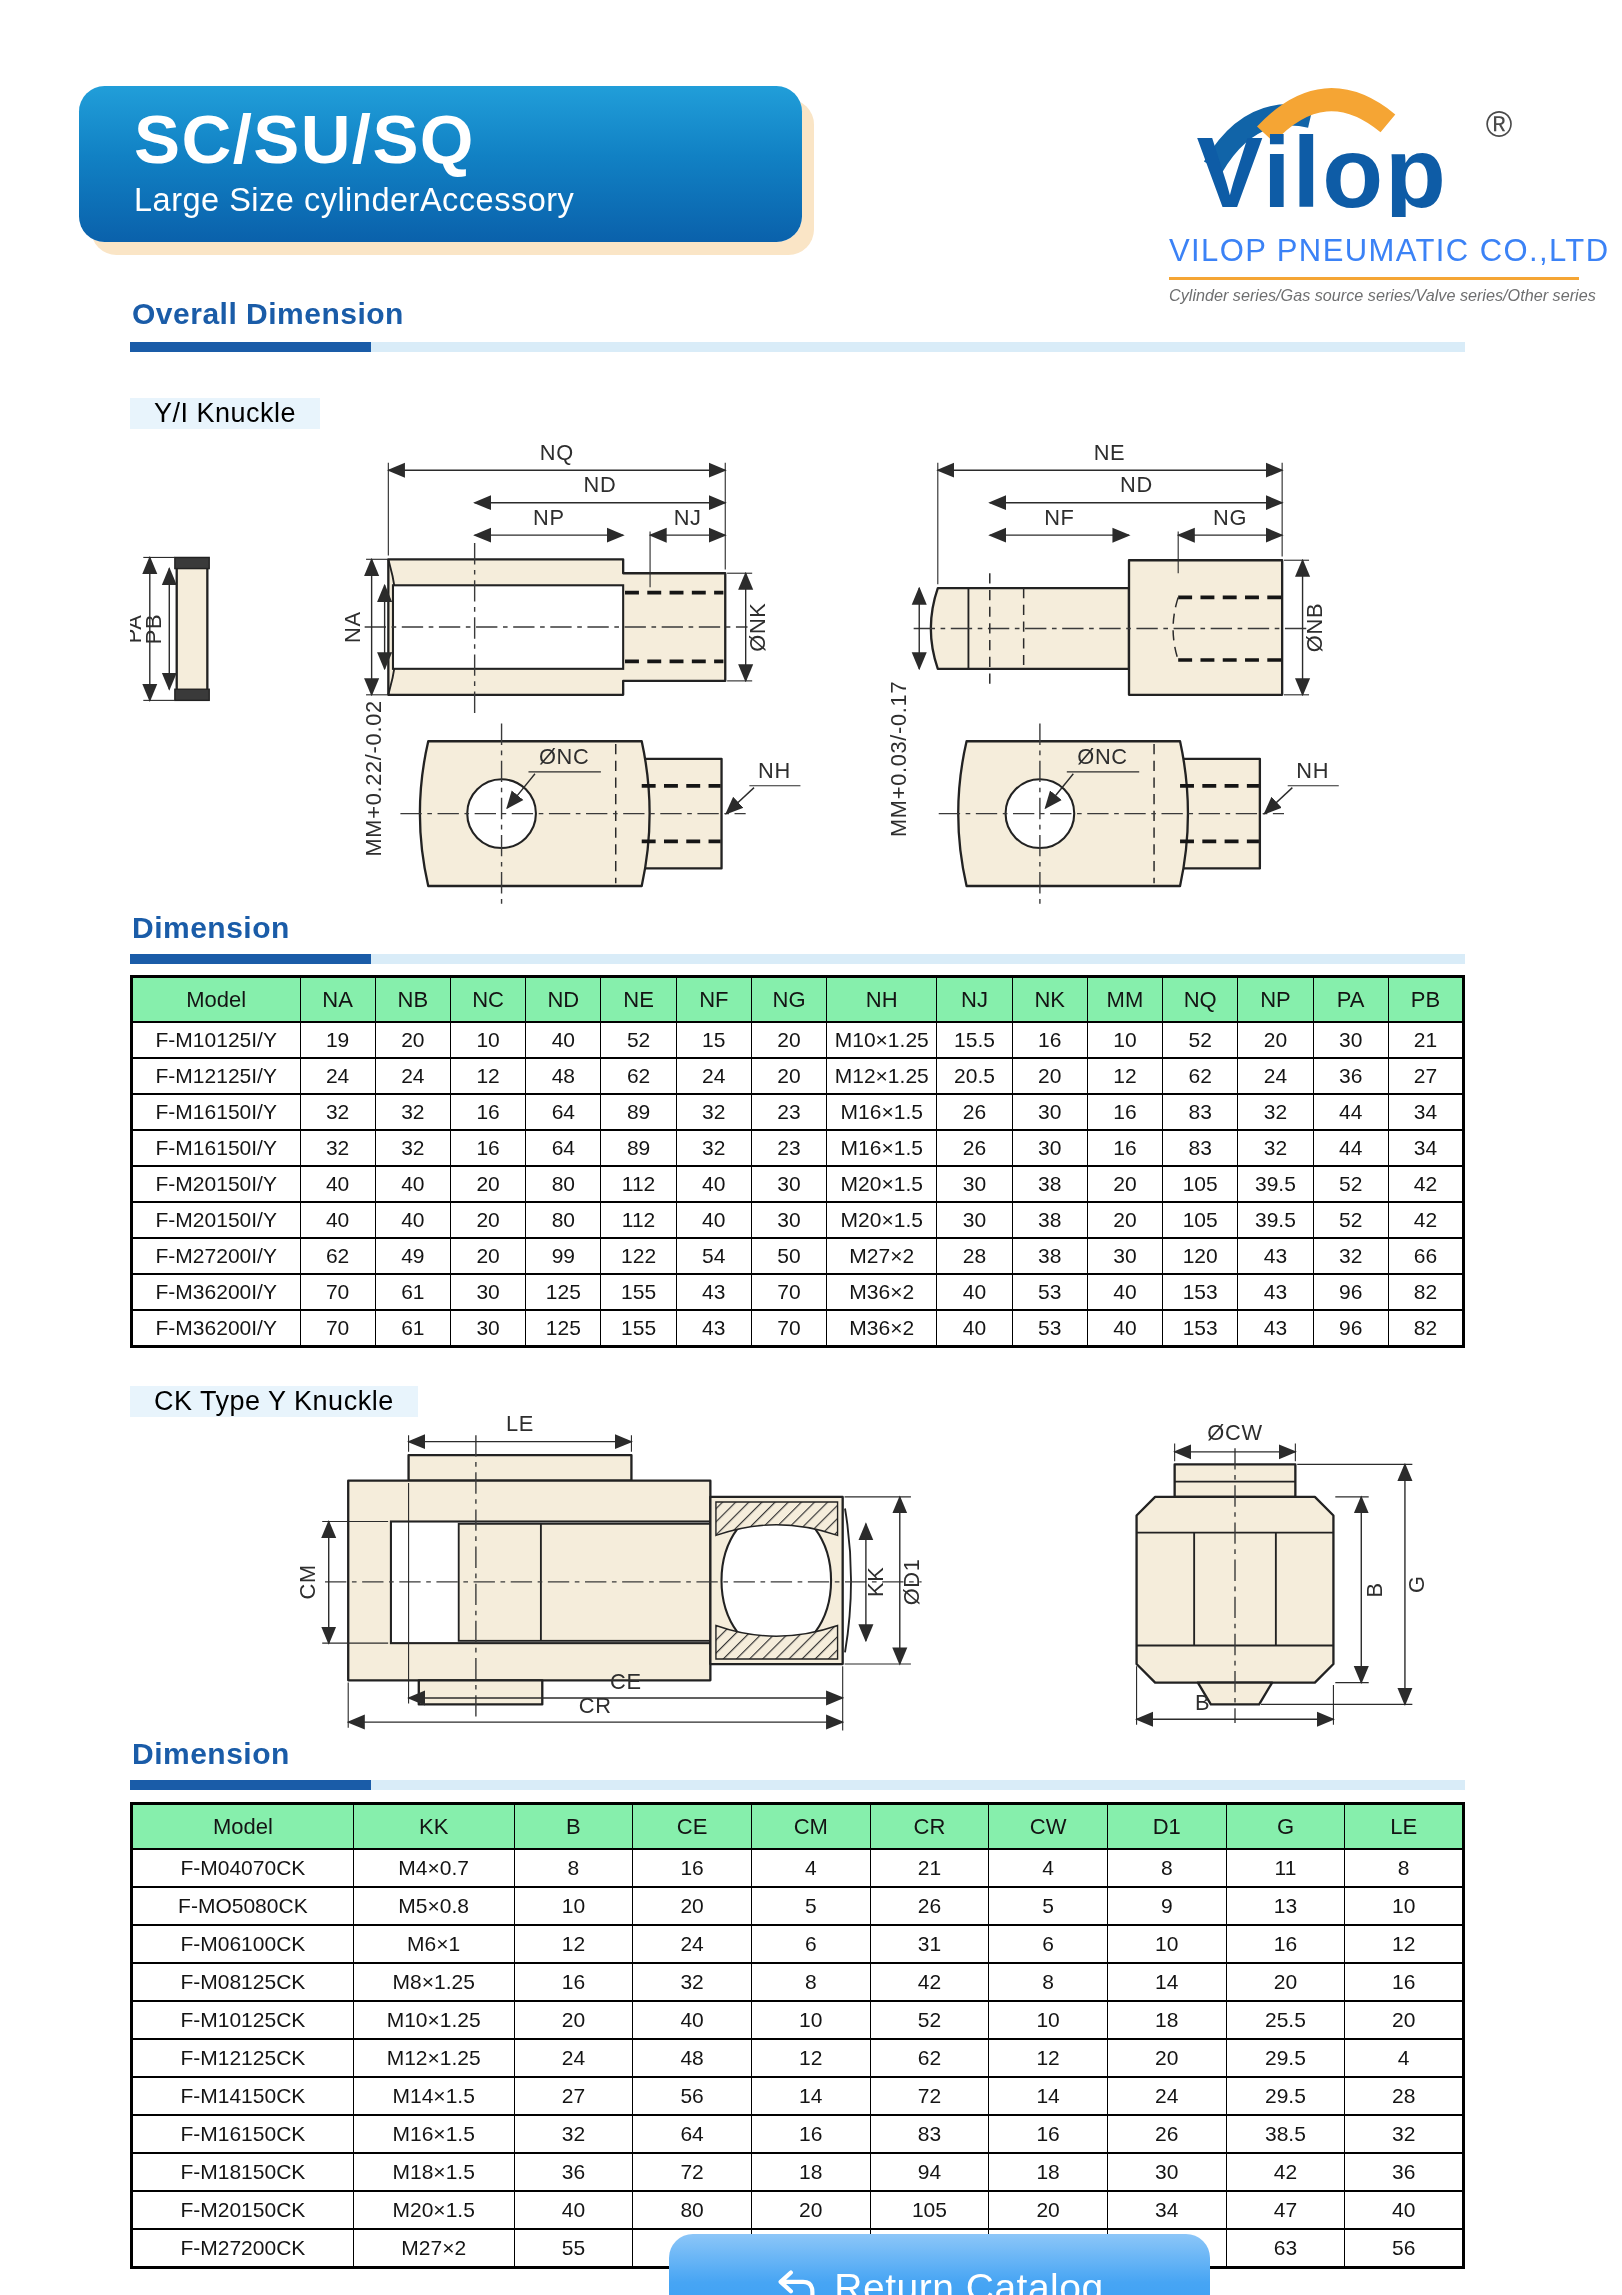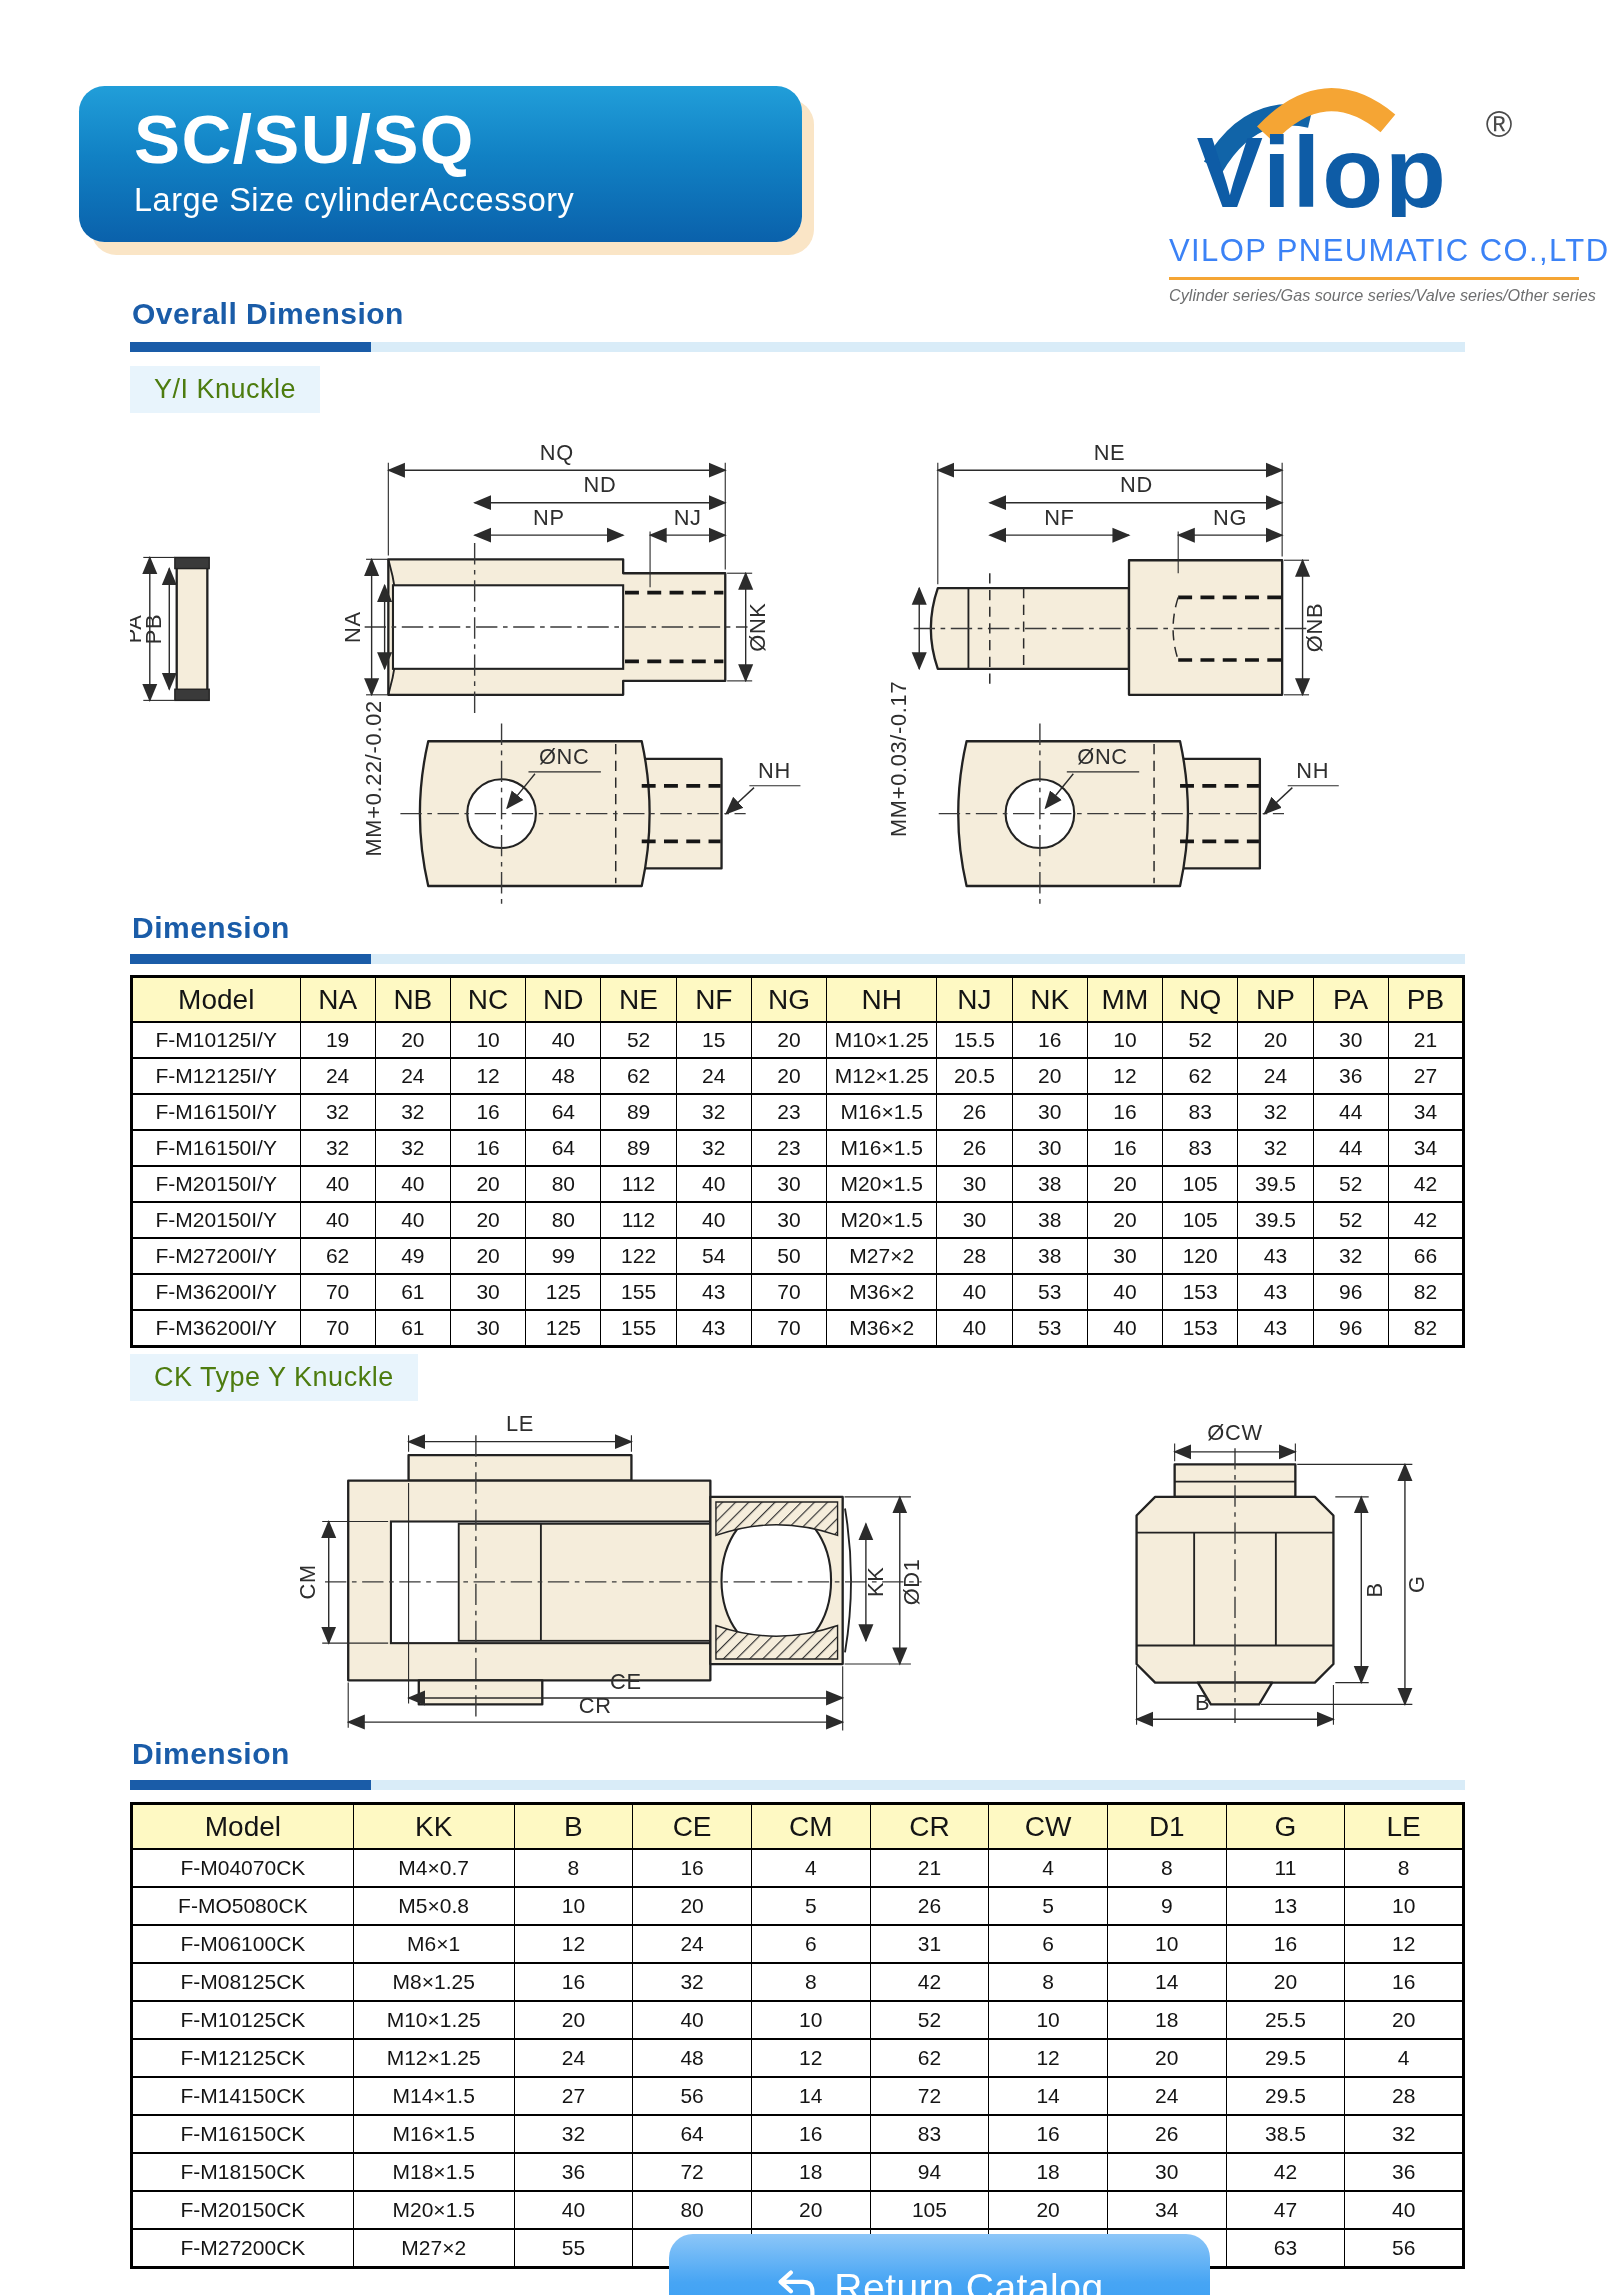--- a/index.html
+++ b/index.html
@@ -26,7 +26,7 @@
   .sec-title{position:absolute;font-size:30px;font-weight:700;color:#1A5CA8;letter-spacing:0.5px;}
   .bar{position:absolute;width:1335px;height:10.2px;background:#D9ECF8;}
   .bar .bar-dark{display:block;width:241px;height:100%;background:#1A5CA8;}
-  .chip{position:absolute;background:#E8F4FC;color:#4d7c0f;font-size:27px;padding:8px 24px;letter-spacing:0.5px;}
+  .chip{position:absolute;background:#E8F4FC;color:#000000;font-size:27px;padding:0 24px;letter-spacing:0.5px;margin-top:32px;}
 
   
   .tdraw{position:absolute;left:130px;}

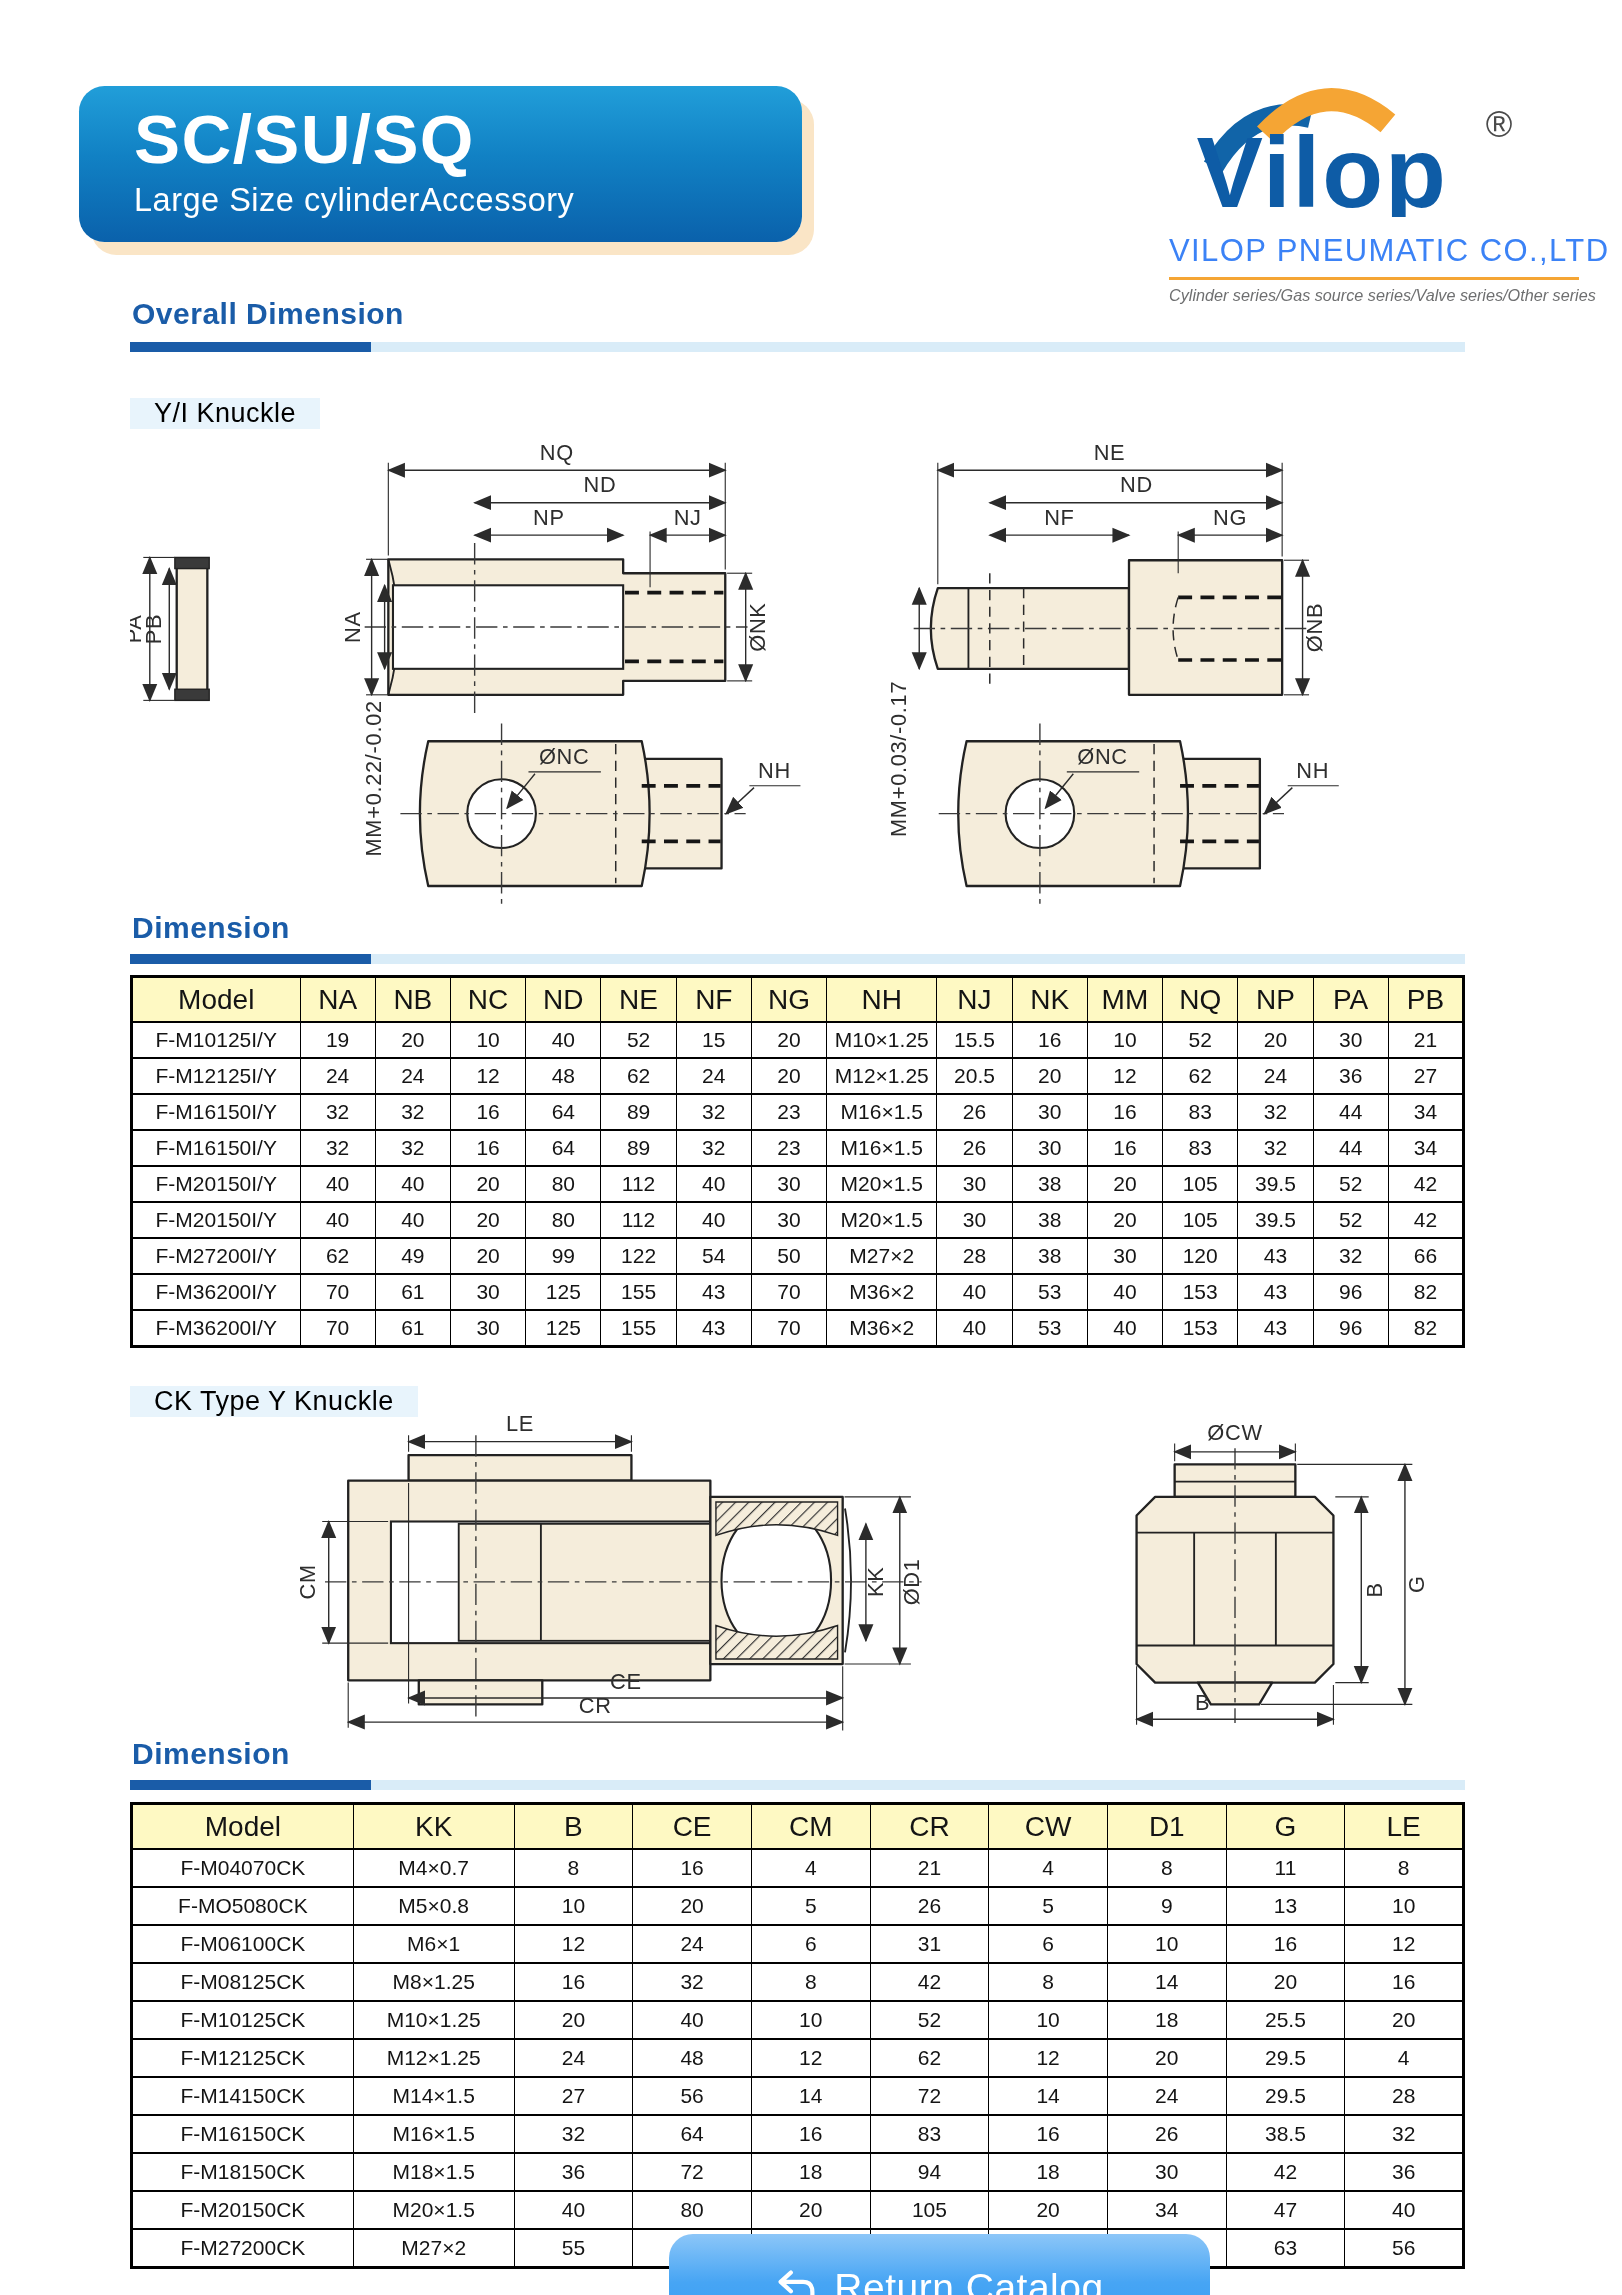--- a/index.html
+++ b/index.html
@@ -50,7 +50,7 @@
                  border-top:2.3px solid #000;border-bottom:2.3px solid #000;
                  text-align:center;vertical-align:middle;font-size:21px;font-weight:400;
                  padding:0;overflow:hidden;white-space:nowrap;color:#141414;}
-  table.dimtable thead th{background:#fef9c3;font-size:28px;height:43px;}
+  table.dimtable thead th{background:#86efac;font-size:22px;height:43px;}
   #table1 tbody td{height:34px;}
   #table2 tbody td{height:36px;}
   #table1 th:first-child{width:12.5%;}

